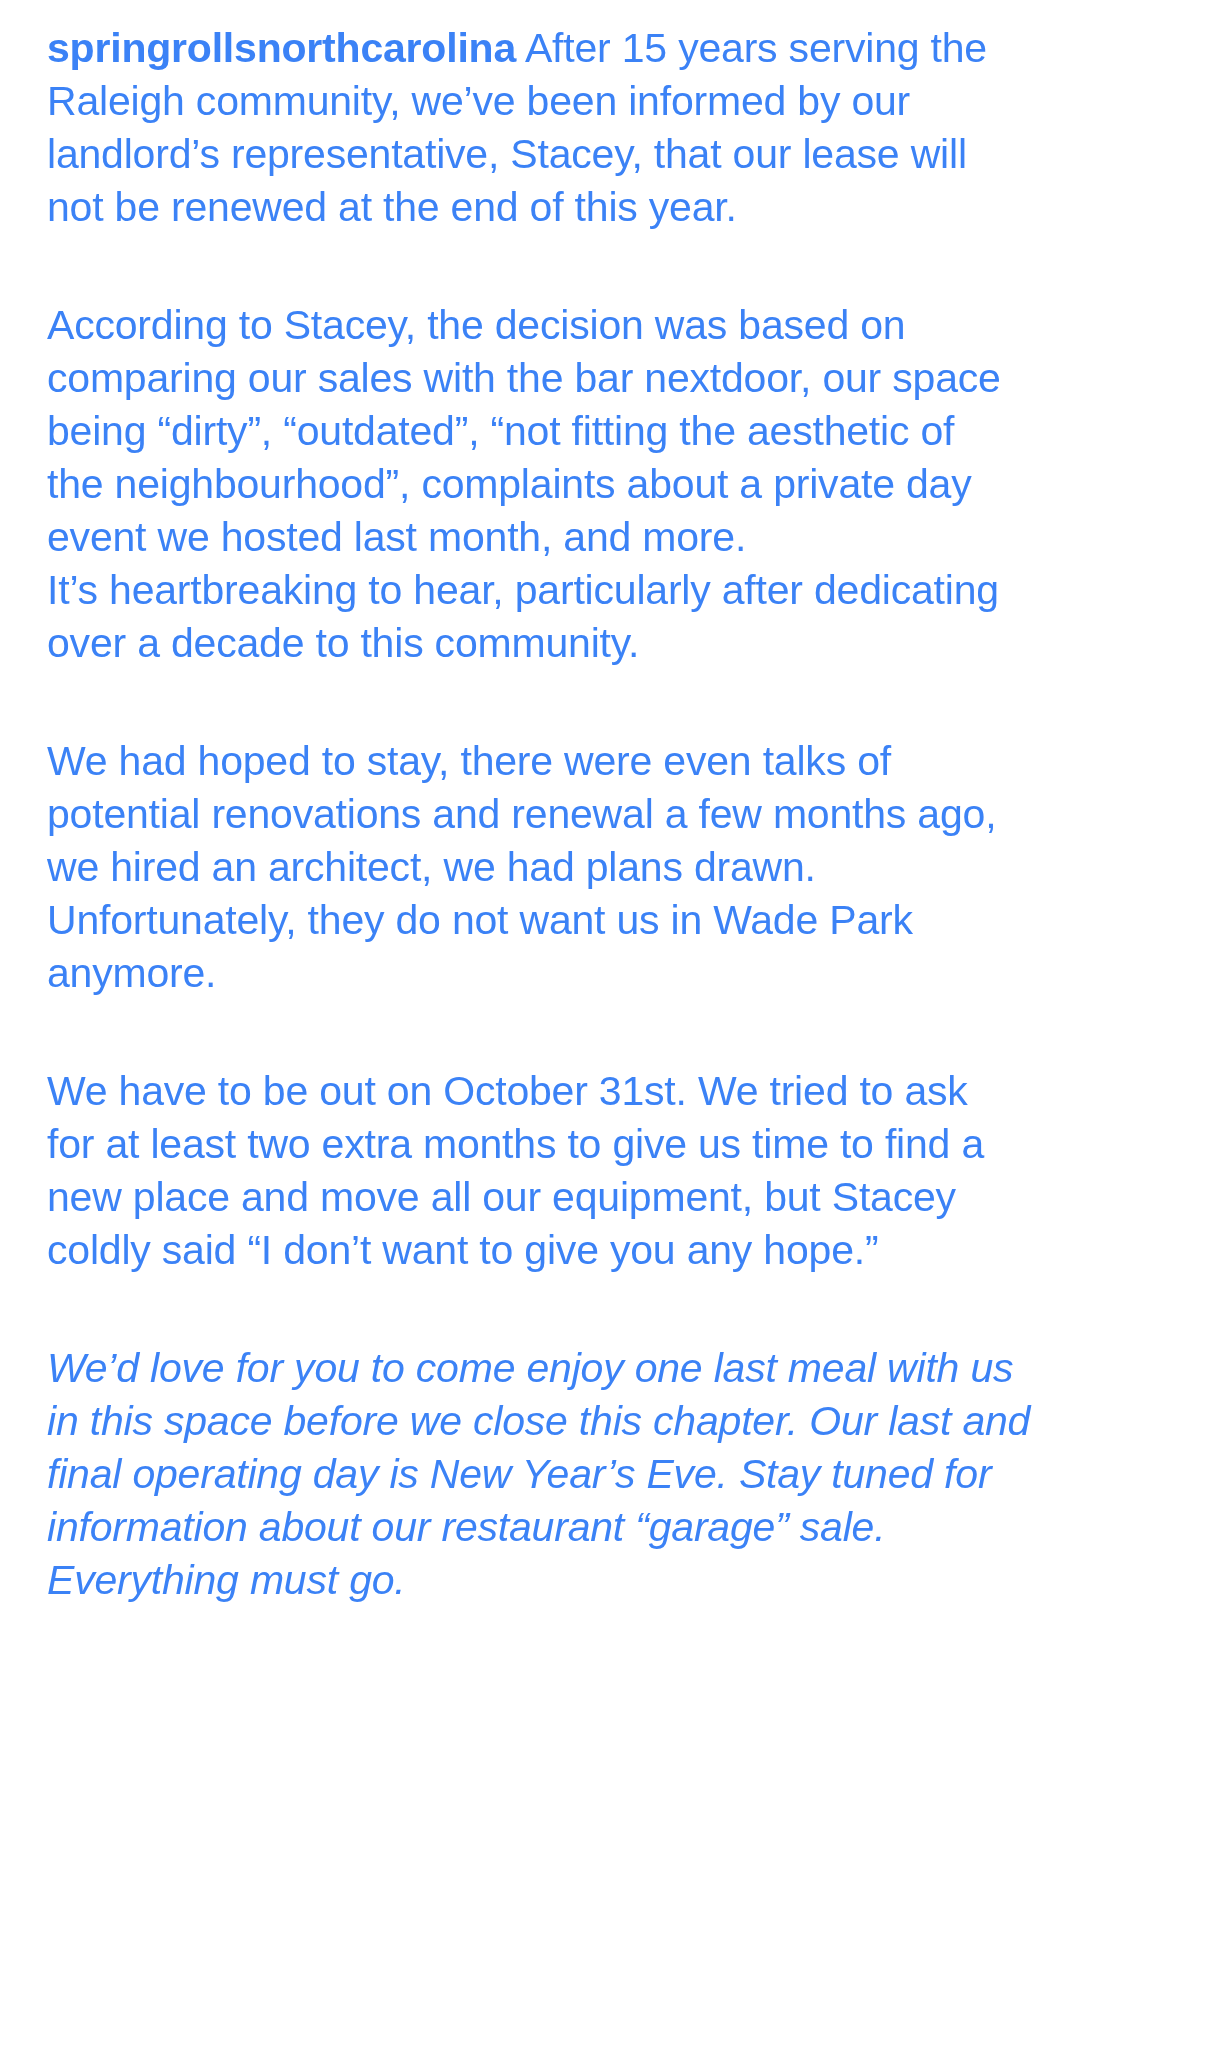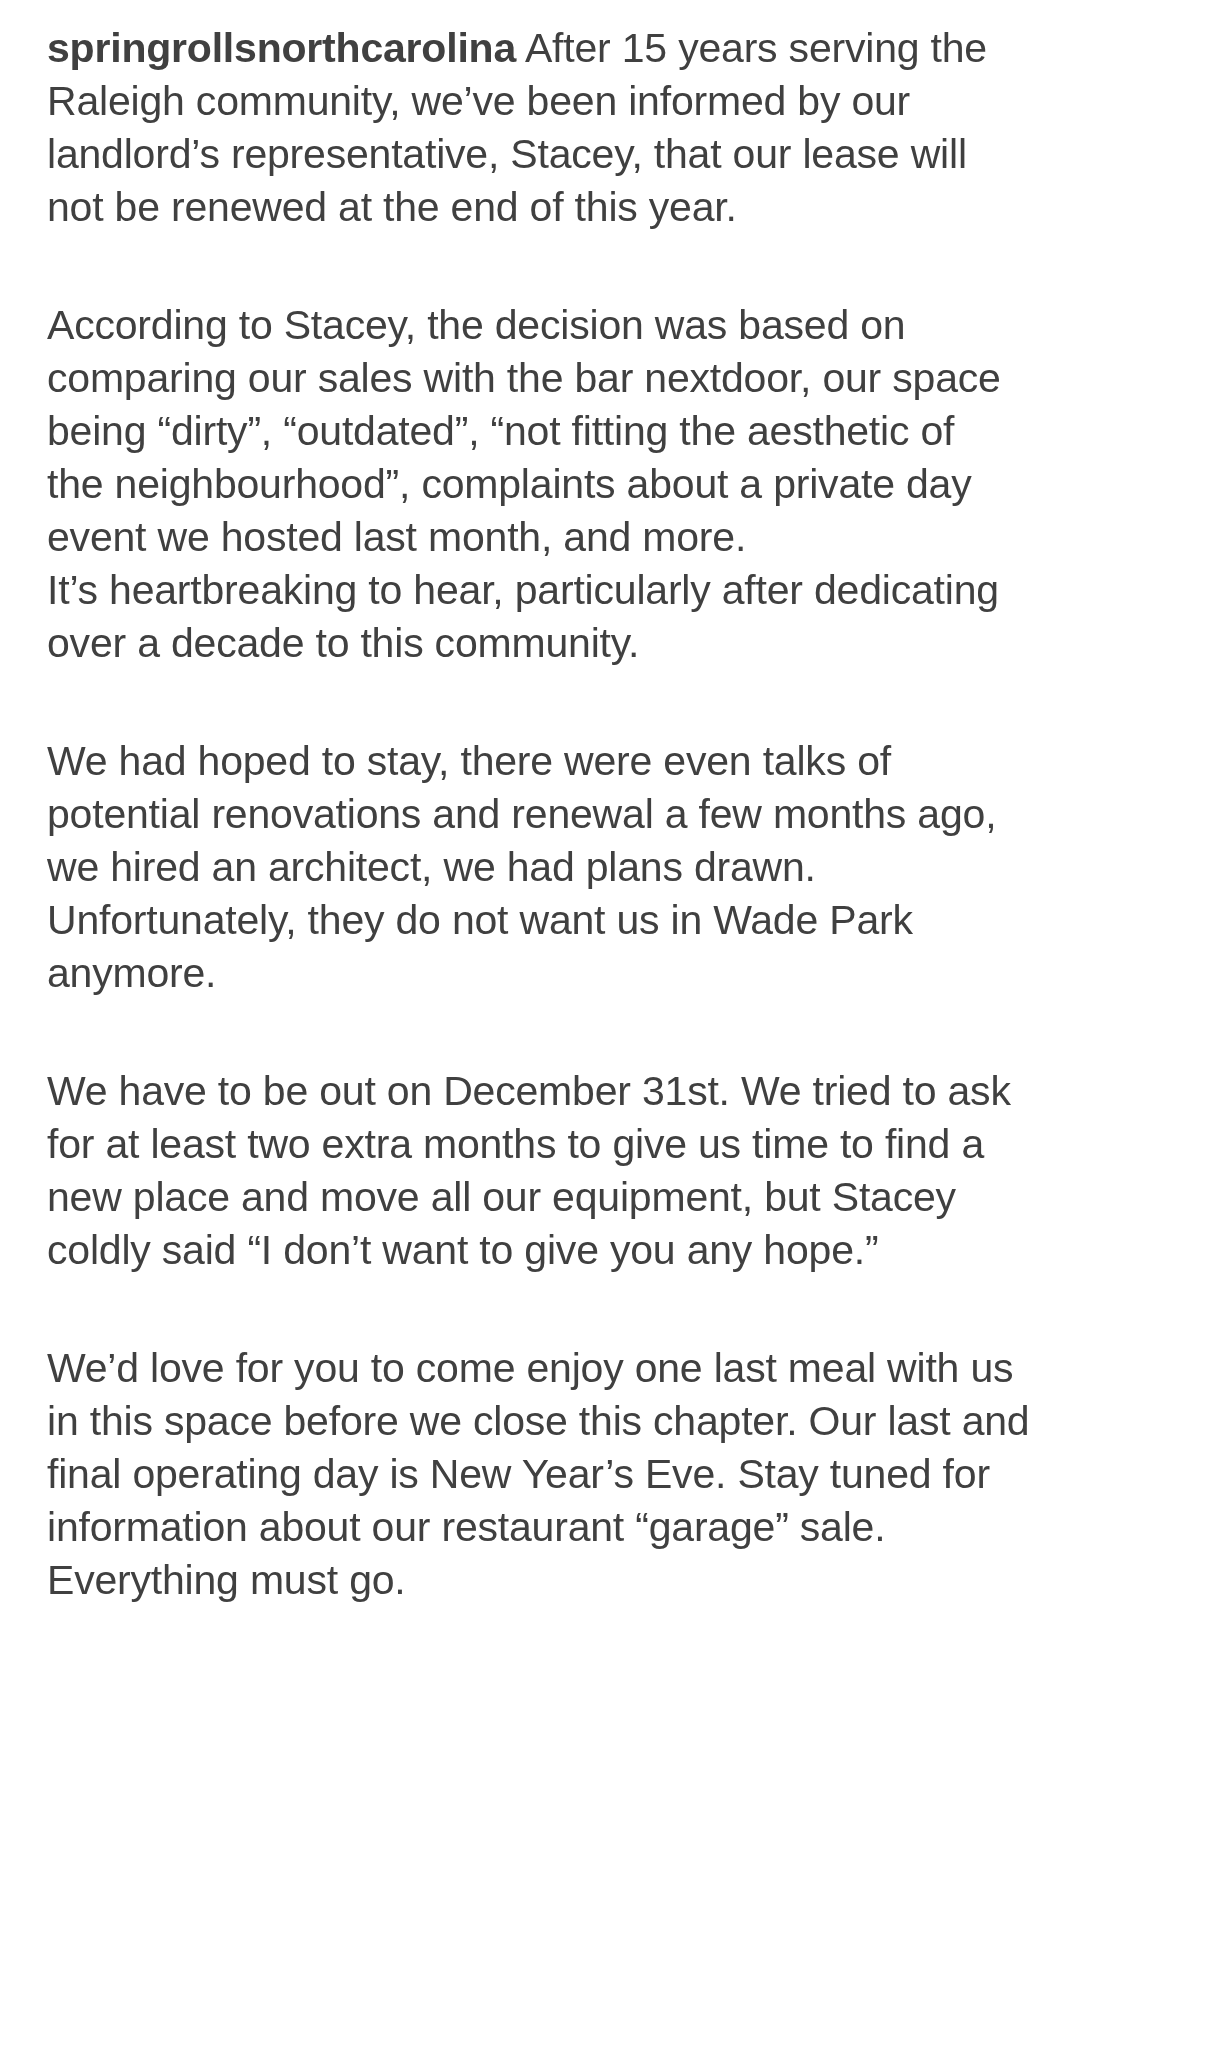--- a/index.html
+++ b/index.html
@@ -15,7 +15,7 @@
   }
   .caption {
     padding: 22px 34px 0 47px;
-    color: #404040;
+    color: #3b82f6;
     font-size: 41px;
     line-height: 53px;
     letter-spacing: -0.2px;

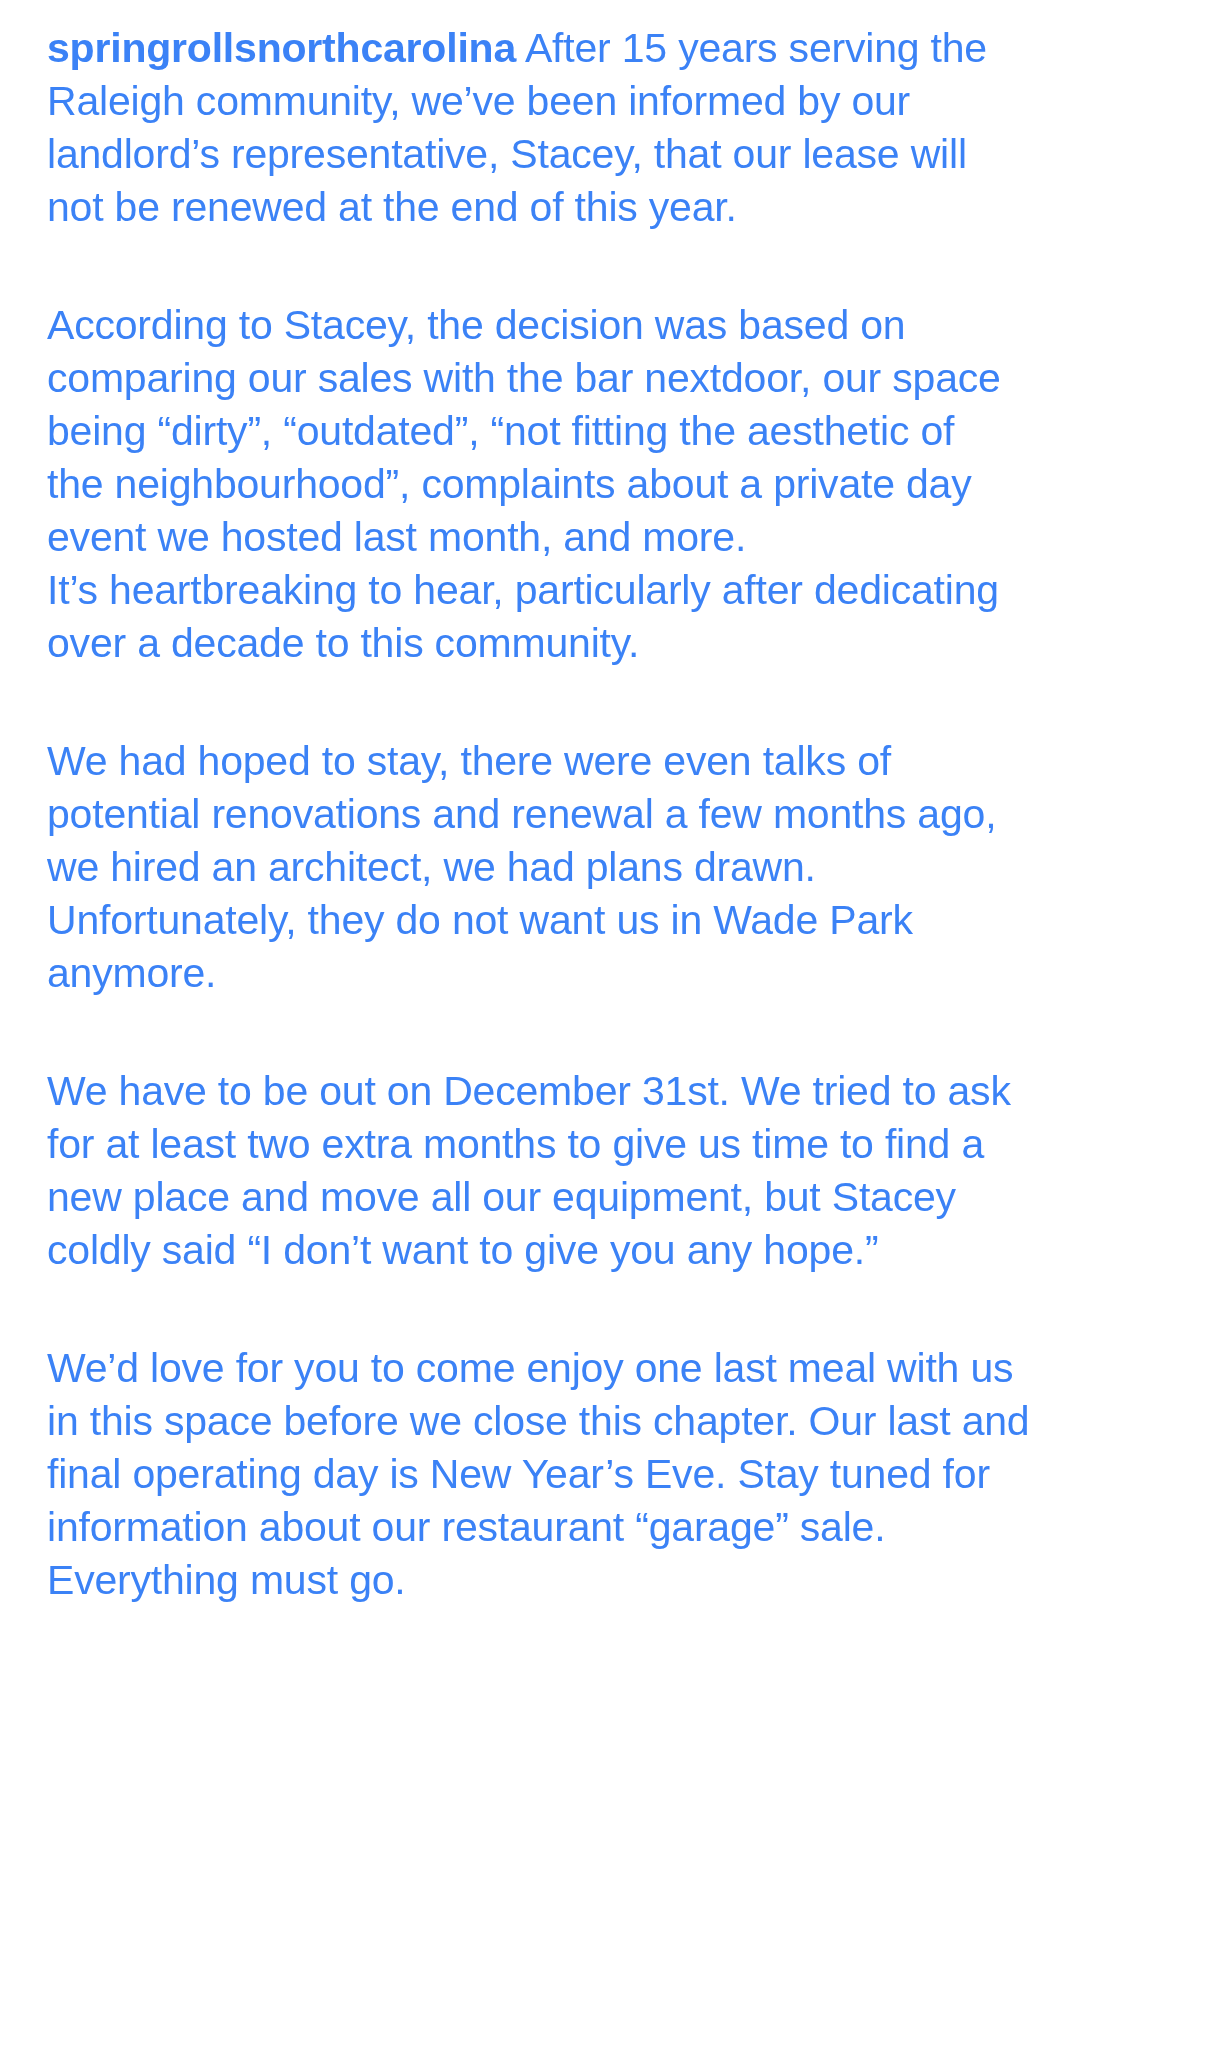--- a/index.html
+++ b/index.html
@@ -56,7 +56,7 @@
 anymore.</p>
 
 
-  <p>We have to be out on December 31st. We tried to ask
+  <p>We have to be out on October 31st. We tried to ask
 for at least two extra months to give us time to find a
 new place and move all our equipment, but Stacey
 coldly said “I don’t want to give you any hope.”</p>

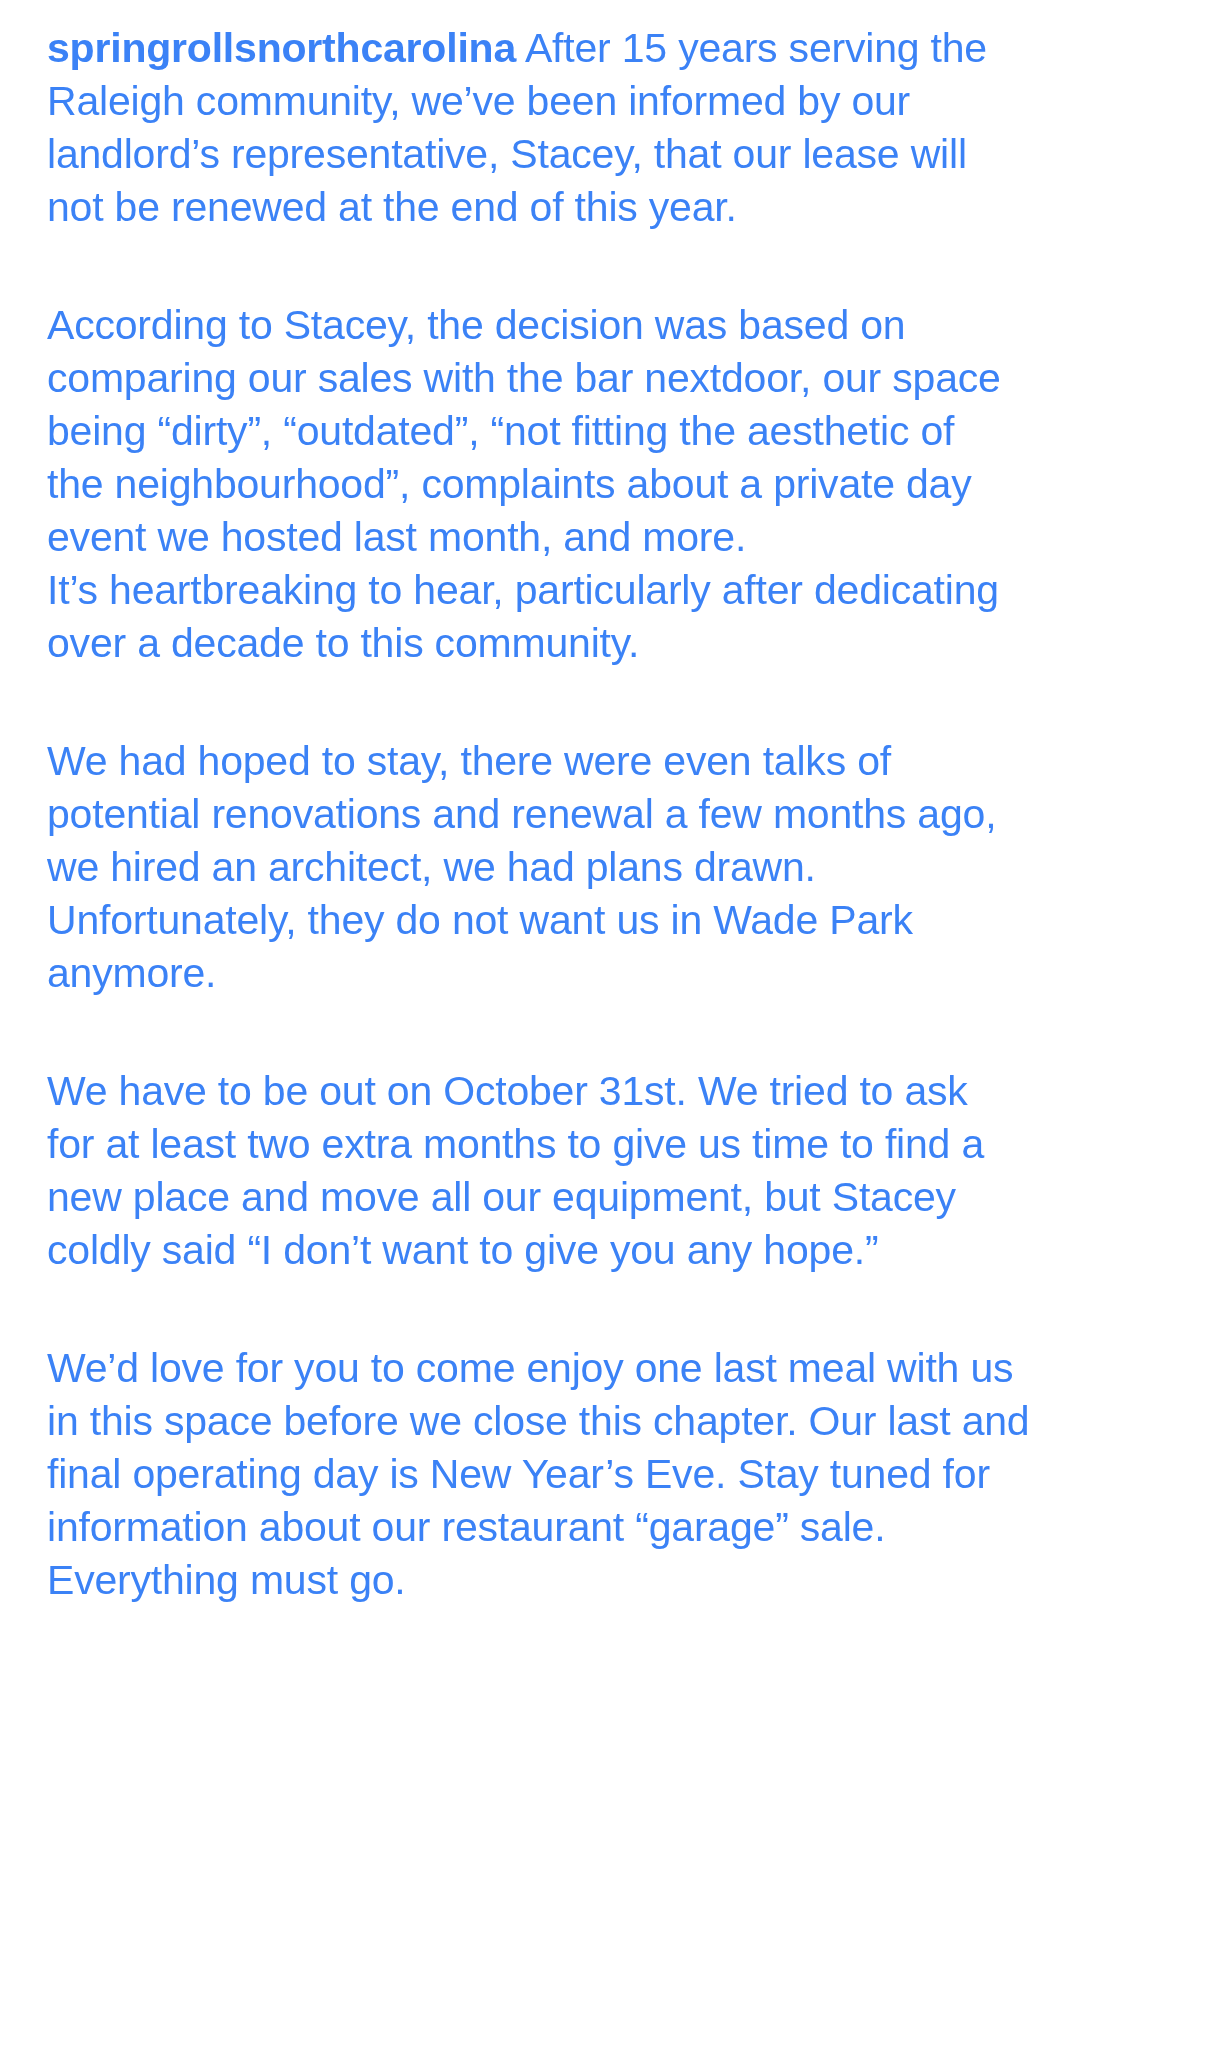--- a/index.html
+++ b/index.html
@@ -26,6 +26,7 @@
   }
   .caption p:last-child {
     margin-bottom: 18px;
+    font-style: italic;
   }
   .username {
     font-weight: 700;

